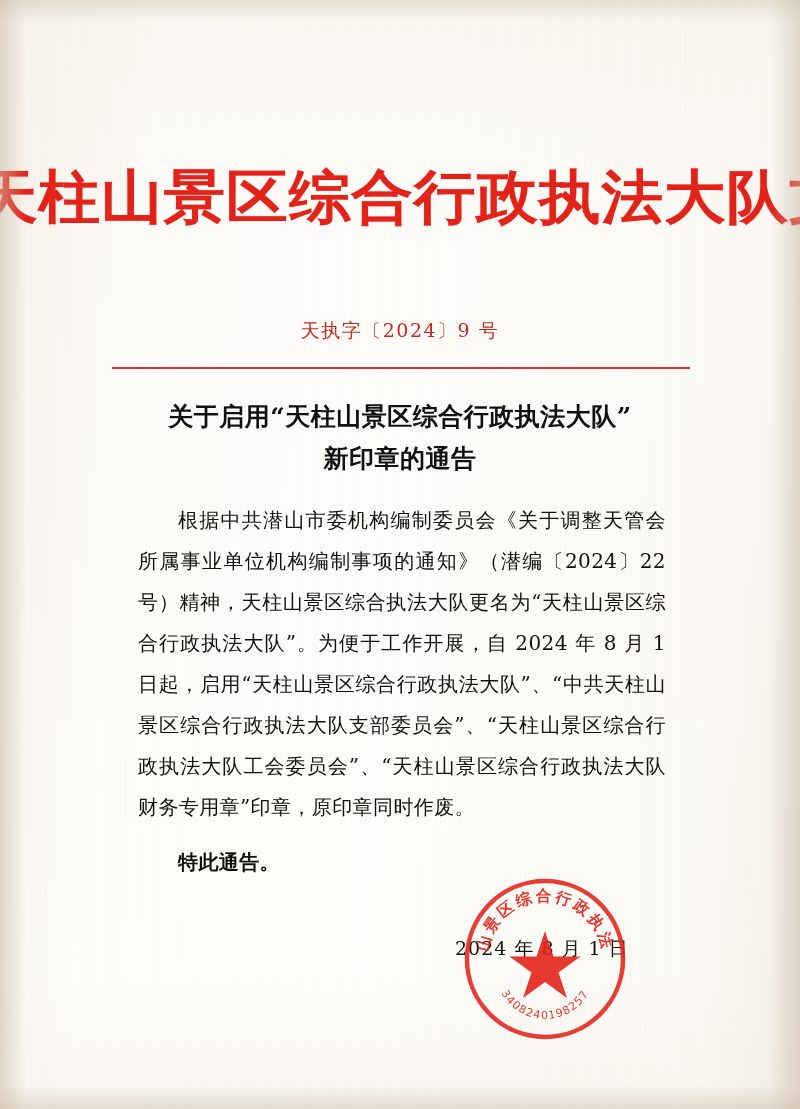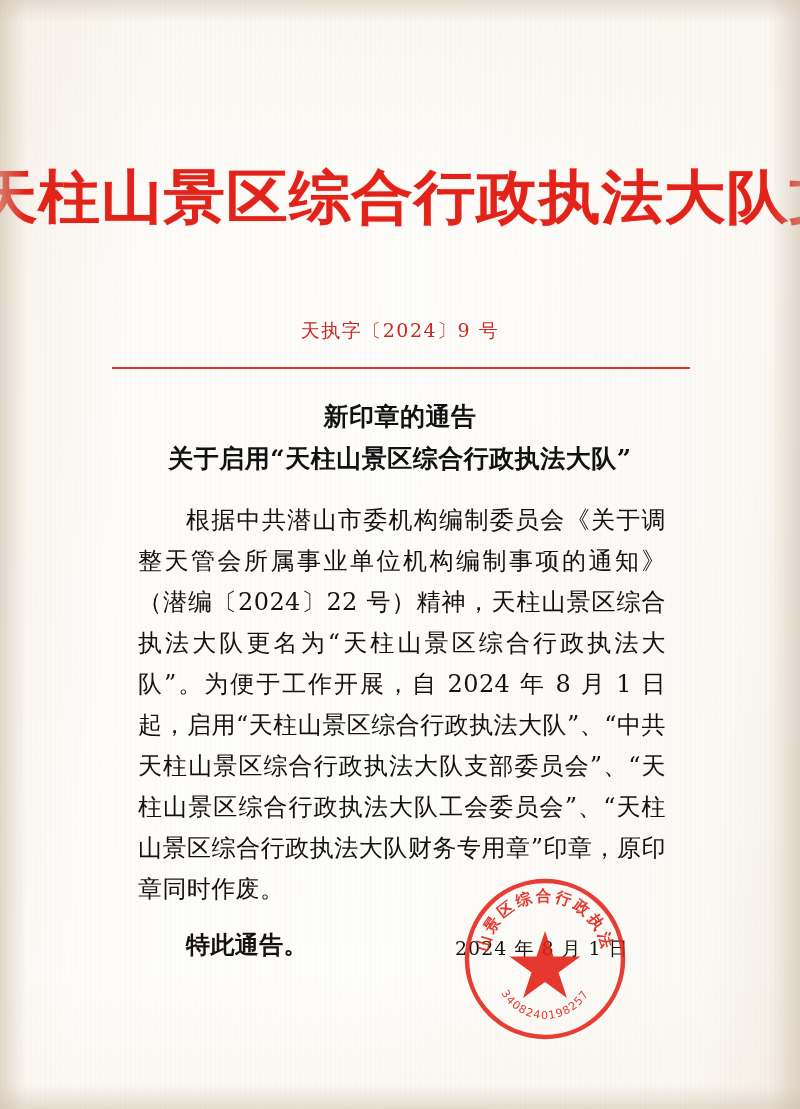--- a/index.html
+++ b/index.html
@@ -174,8 +174,8 @@
   <div class="redrule"></div>
 
   <div class="title">
+    <div>关于启用“天柱山景区综合行政执法大队”</div>
     <div>新印章的通告</div>
-    <div>关于启用“天柱山景区综合行政执法大队”</div>
   </div>
 
   <div class="body-text">

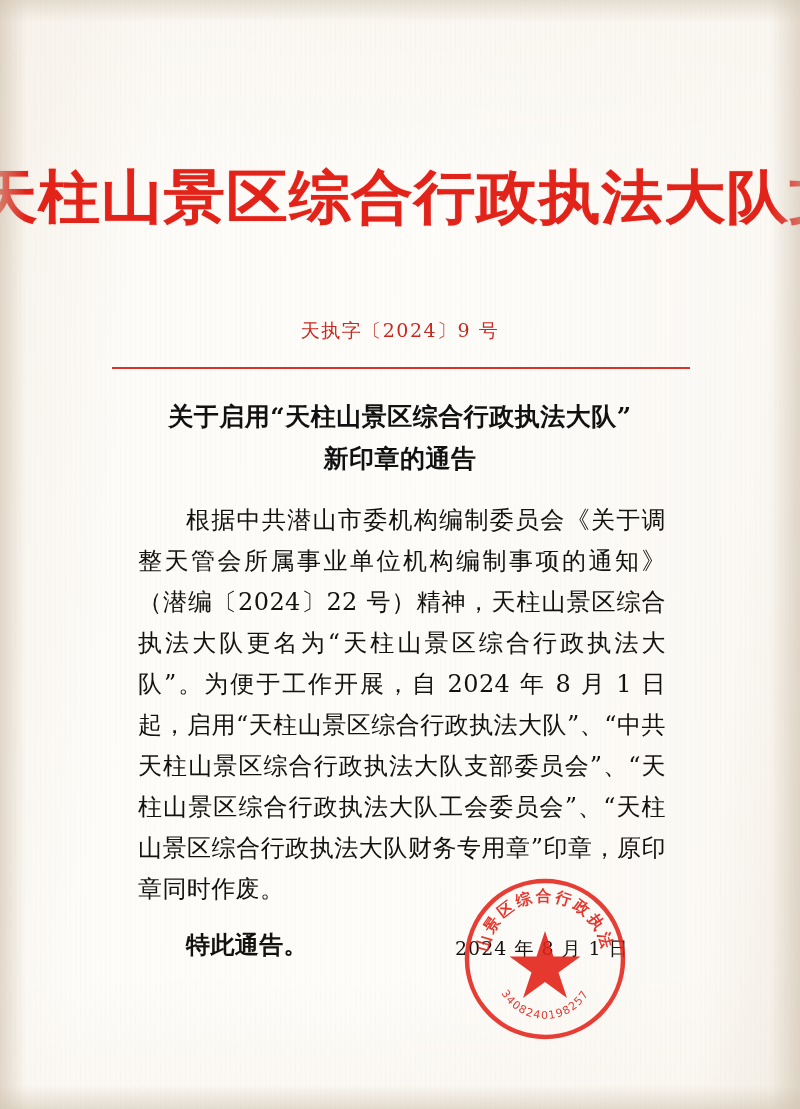--- a/index.html
+++ b/index.html
@@ -123,7 +123,7 @@
     top: 500px;
     width: 528px;
     color: #14120f;
-    font-size: 24px;
+    font-size: 20px;
     line-height: 41px;
     text-align: justify;
     text-justify: inter-ideograph;

